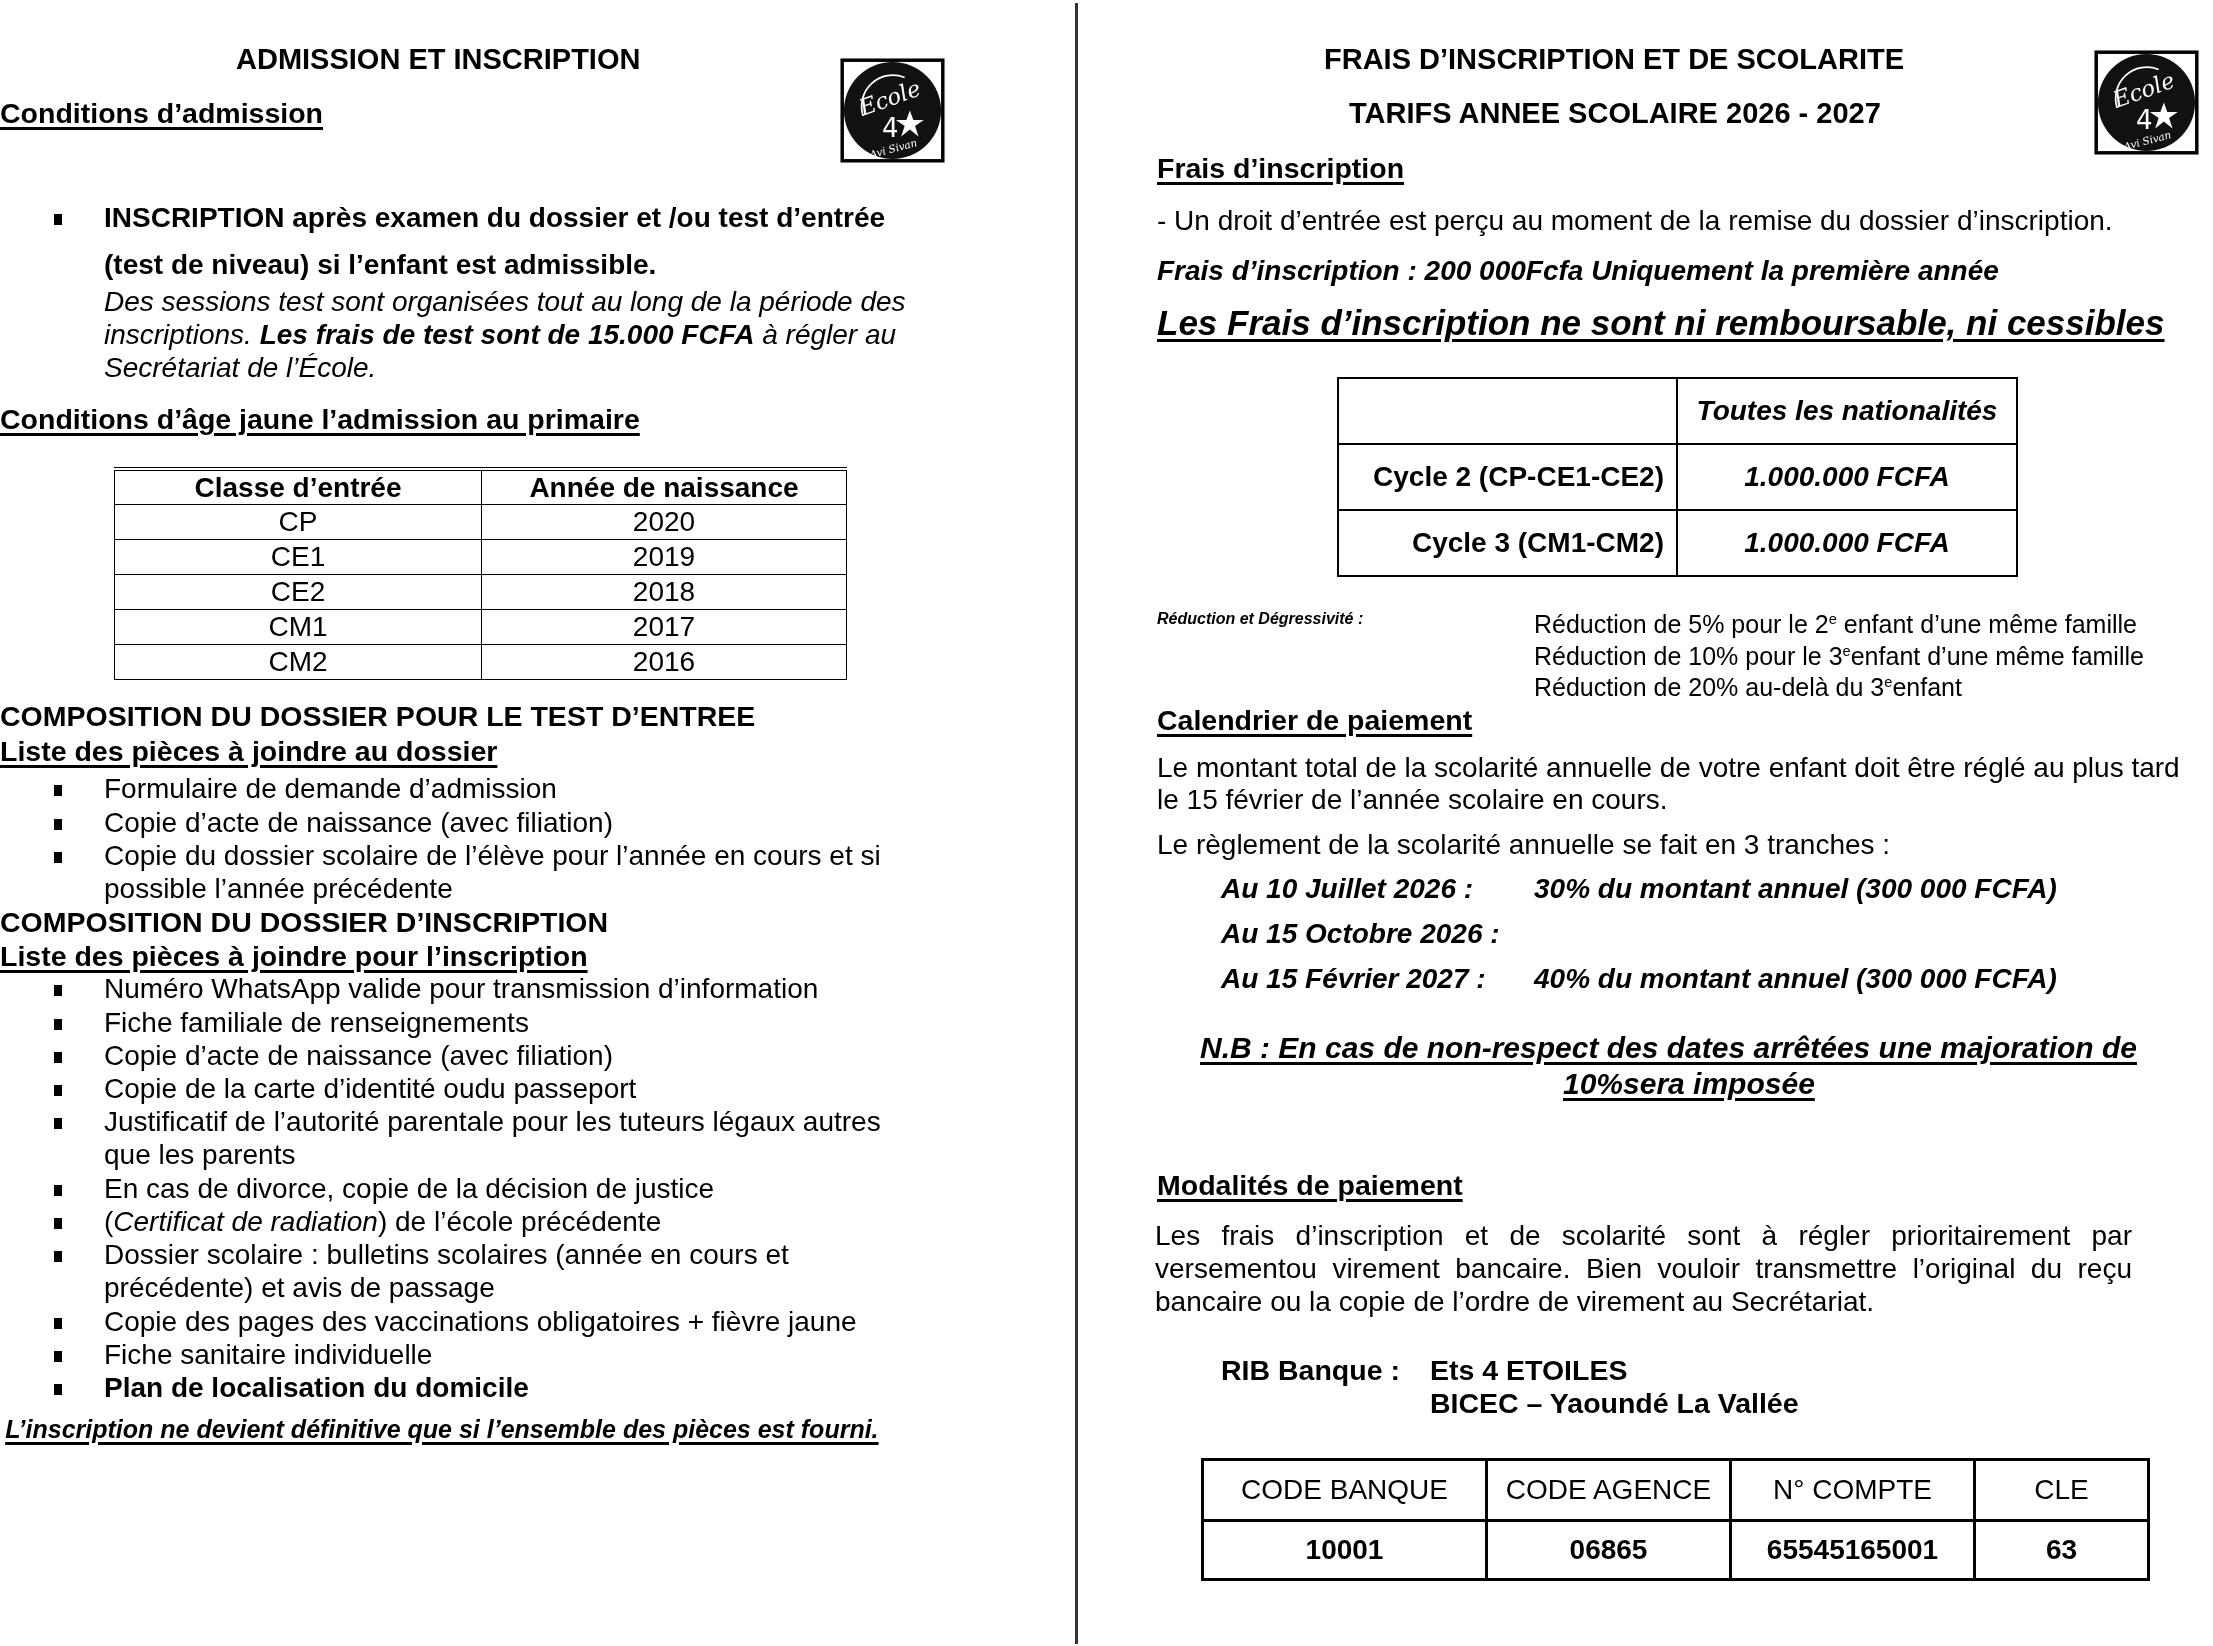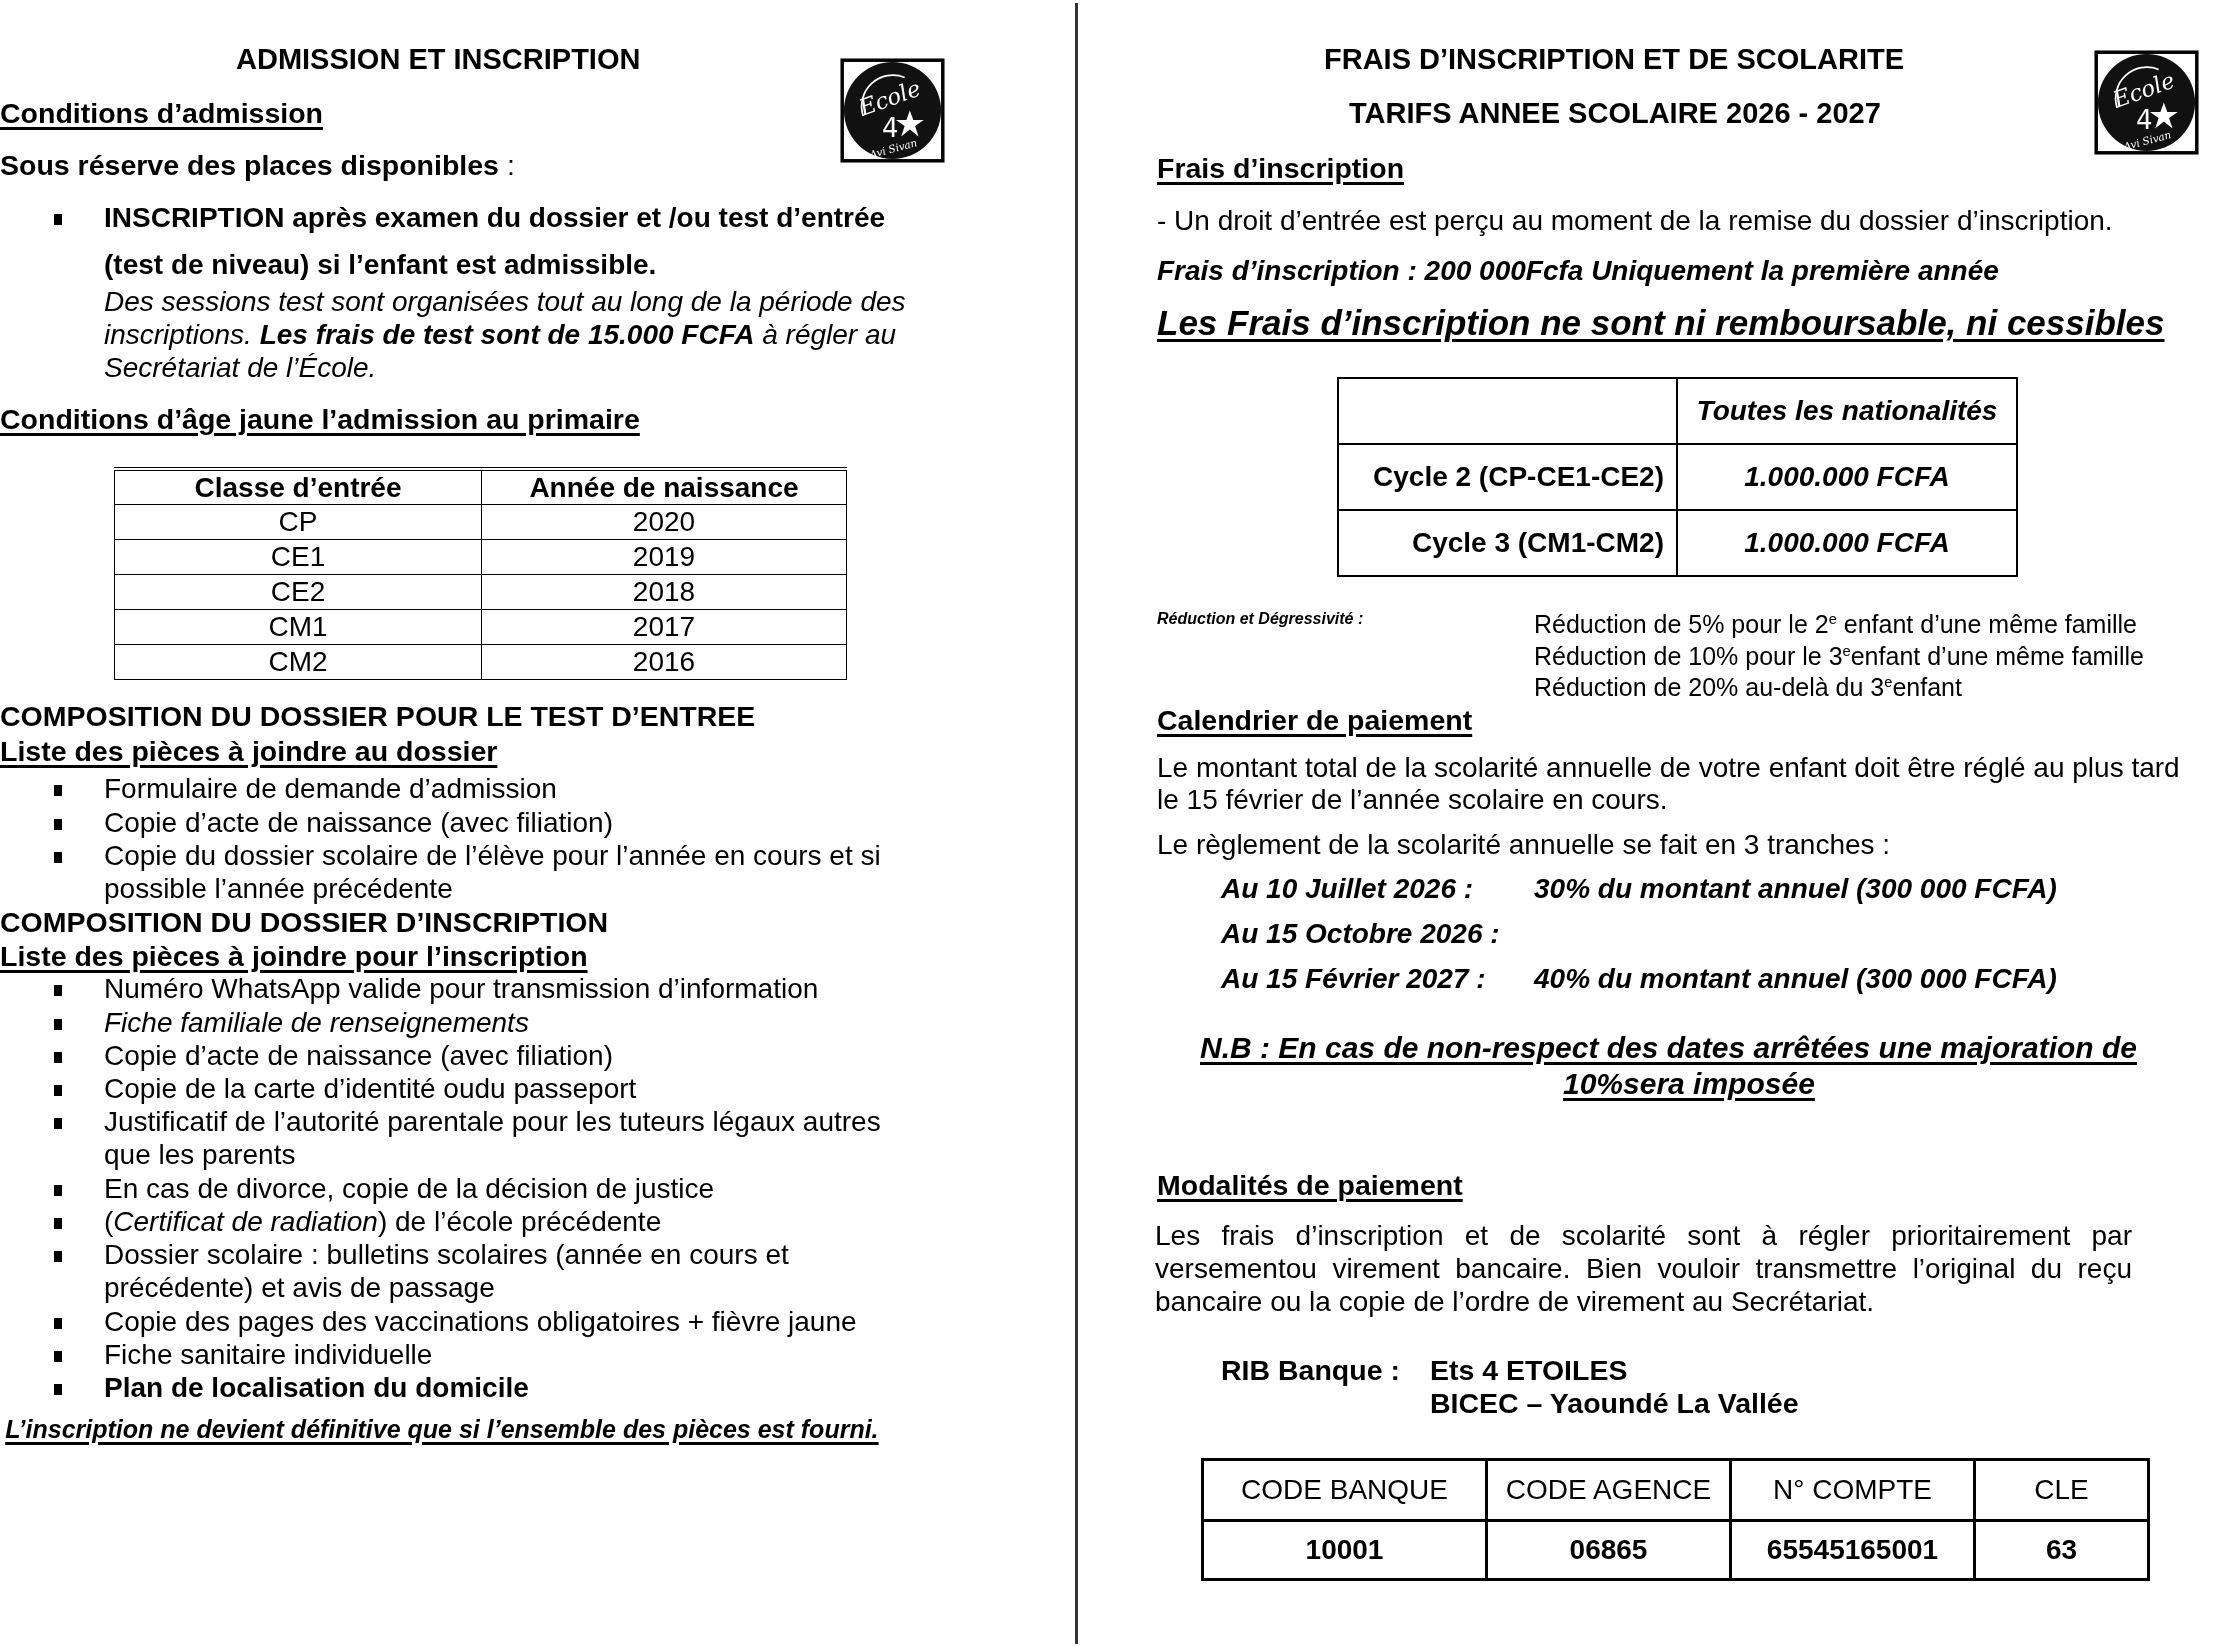--- a/index.html
+++ b/index.html
@@ -67,9 +67,6 @@
 
   <div class="abs h-u" style="left:0; top:97px;">Conditions d’admission</div>
 
-  <div class="abs txt" style="left:0; top:149px; font-size:28.5px;">
-    <span class="b">Sous réserve des places disponibles</span><span> :</span>
-  </div>
 
   <div class="bullet" style="top:201px;"></div>
   <div class="li-text b" style="top:201px;">INSCRIPTION après examen du dossier et /ou test d’entrée</div>

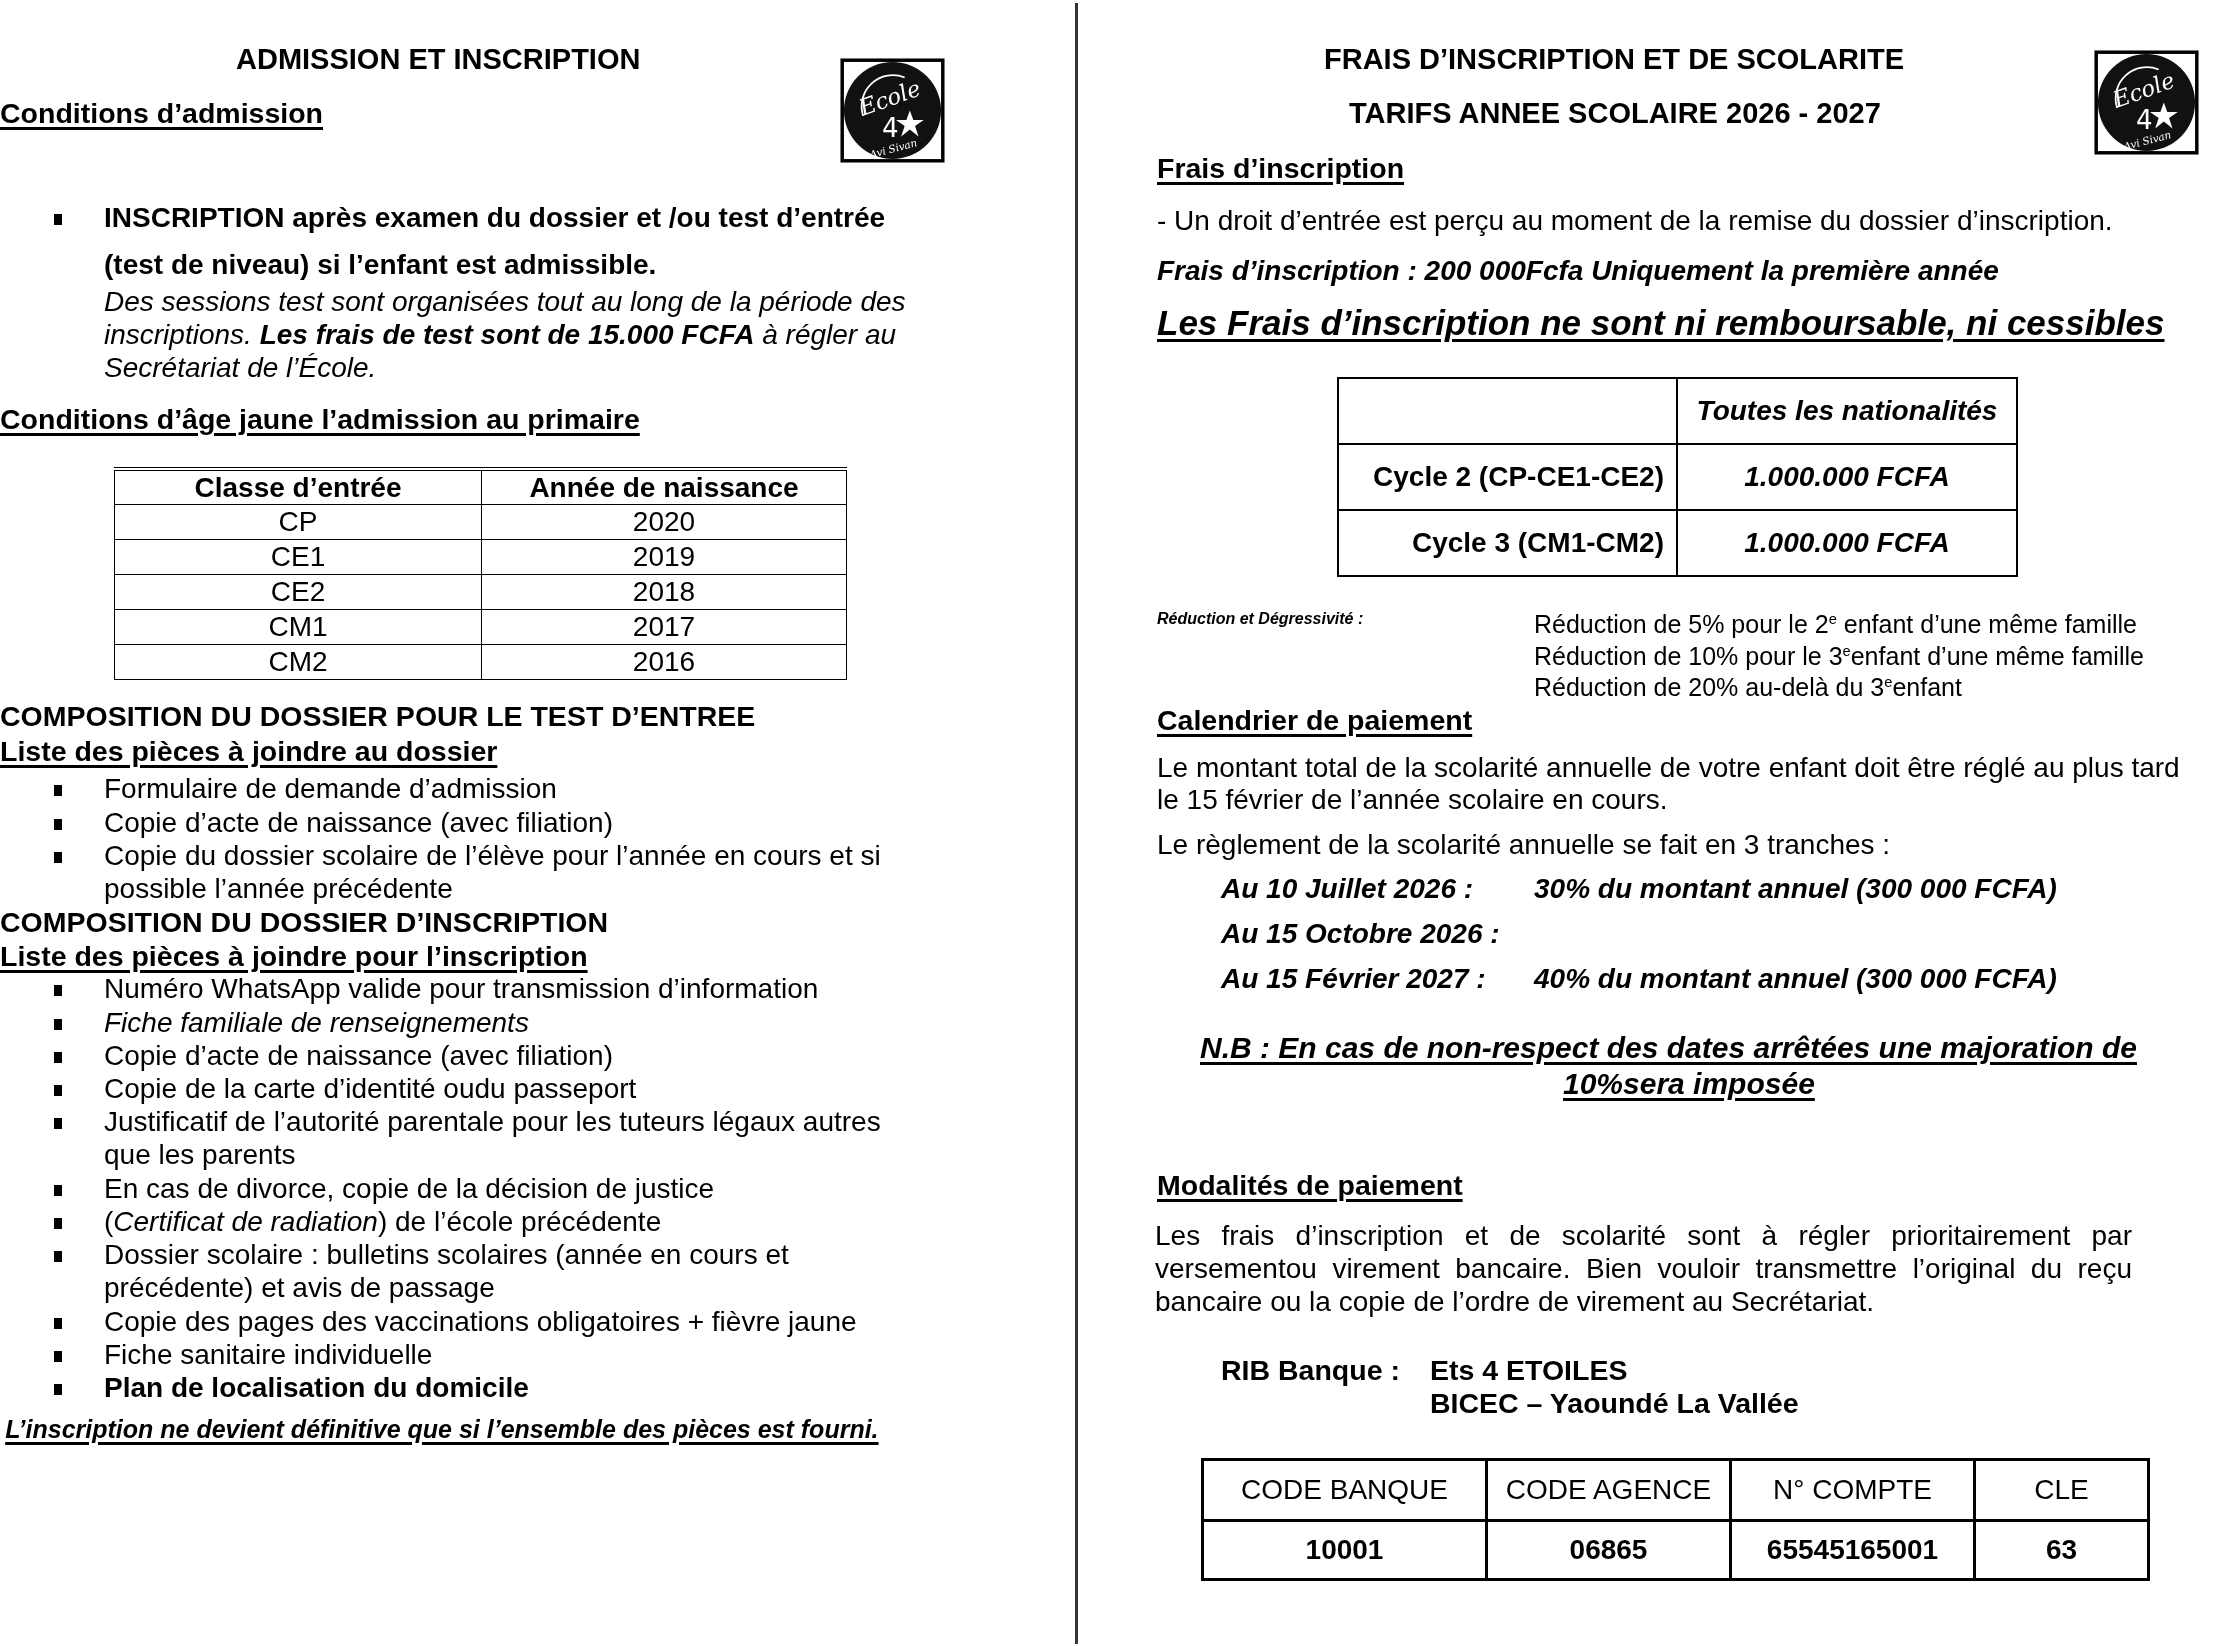--- a/index.html
+++ b/index.html
@@ -126,7 +126,7 @@
   <div class="bullet" style="top:972px;"></div>
   <div class="li-text" style="top:972px;">Numéro WhatsApp valide pour transmission d’information</div>
   <div class="bullet" style="top:1006px;"></div>
-  <div class="li-text" style="top:1006px;font-style:italic;">Fiche familiale de renseignements</div>
+  <div class="li-text" style="top:1006px;">Fiche familiale de renseignements</div>
   <div class="bullet" style="top:1039px;"></div>
   <div class="li-text" style="top:1039px;">Copie d’acte de naissance (avec filiation)</div>
   <div class="bullet" style="top:1072px;"></div>

